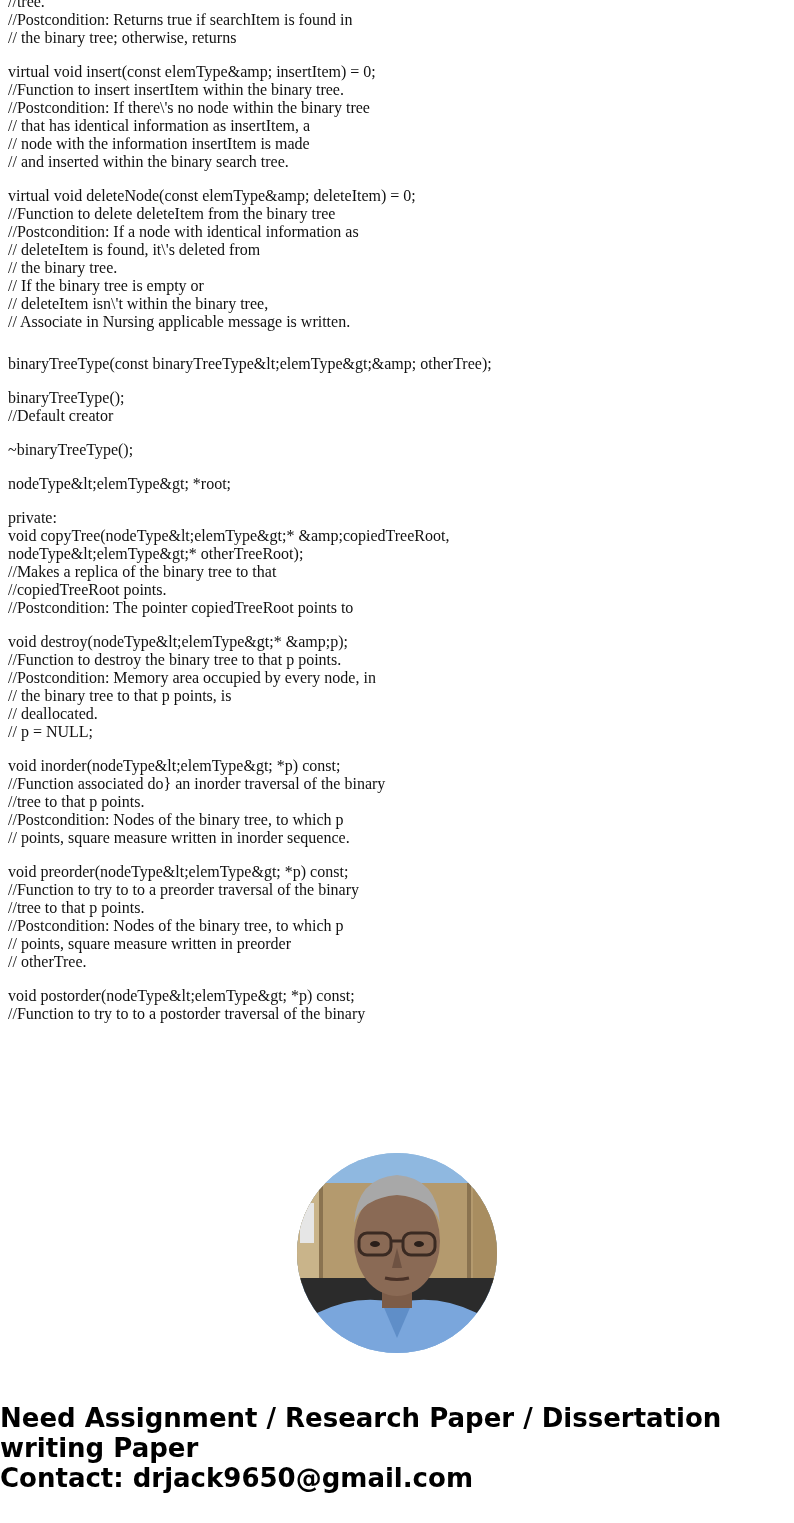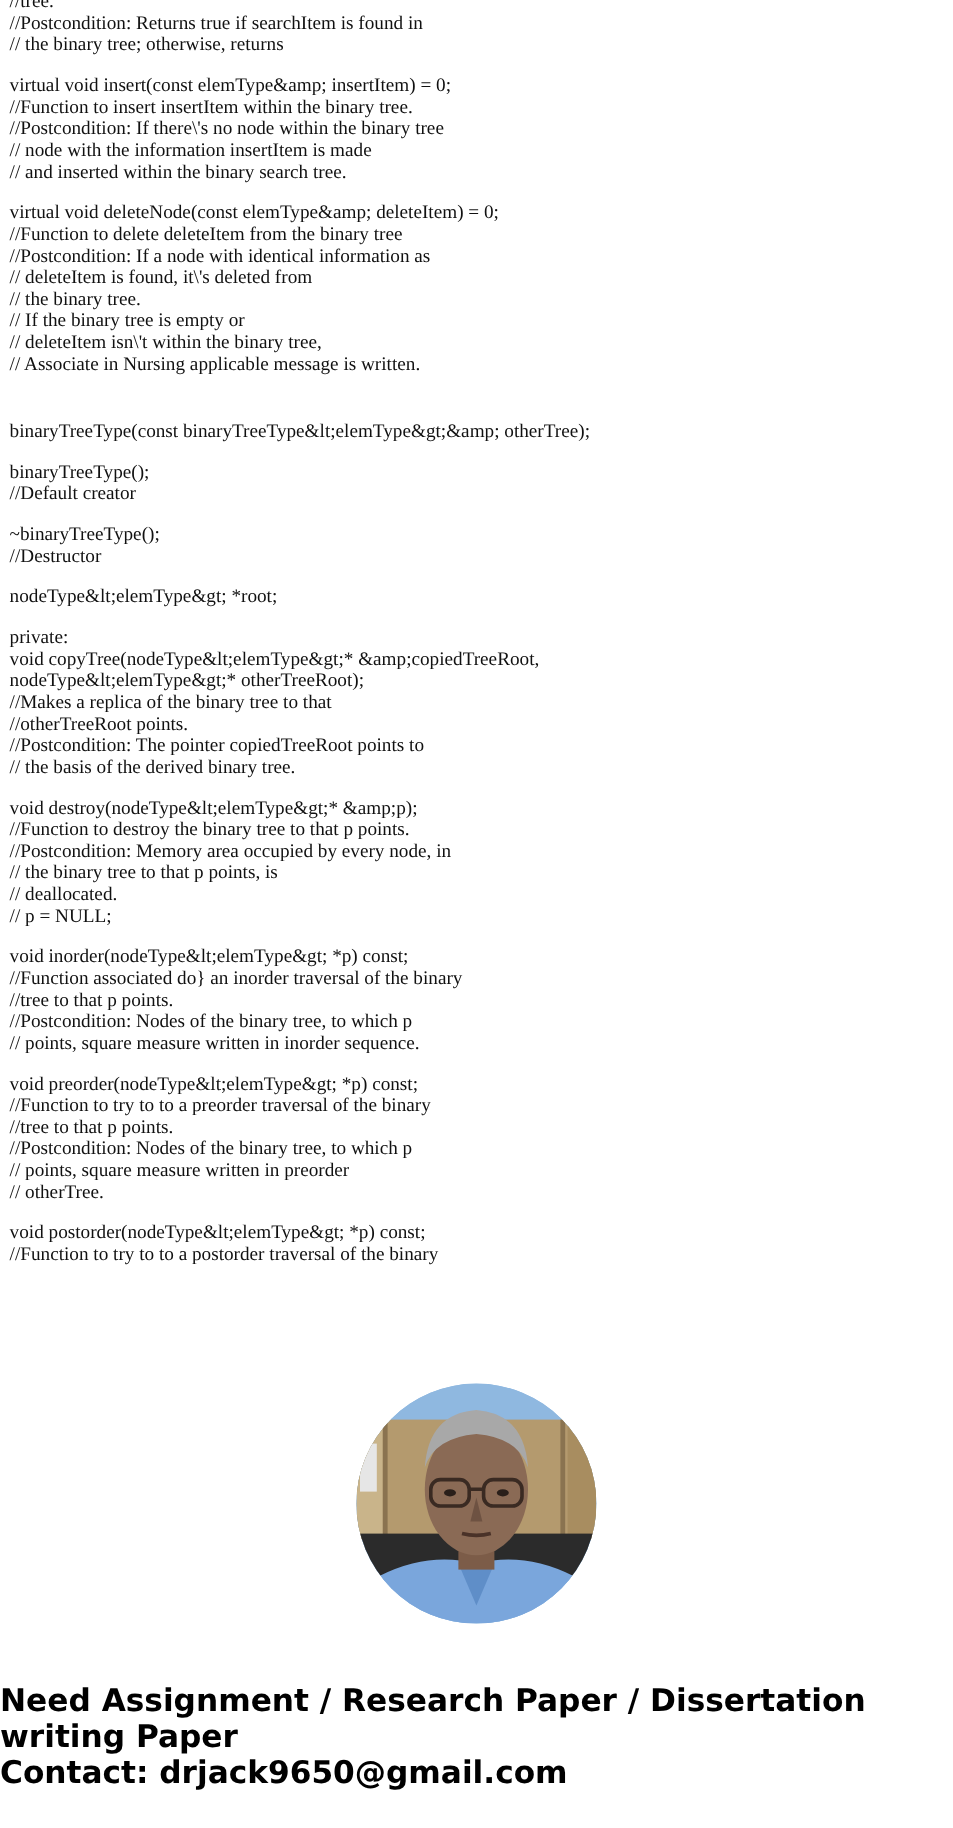--- a/index.html
+++ b/index.html
@@ -77,6 +77,7 @@
     <span class="line">virtual void insert(const elemType&amp;amp; insertItem) = 0;</span>
     <span class="line">//Function to insert insertItem within the binary tree.</span>
     <span class="line">//Postcondition: If there\'s no node within the binary tree</span>
+    <span class="line">// that has identical information as insertItem, a</span>
     <span class="line">// node with the information insertItem is made</span>
     <span class="line">// and inserted within the binary search tree.</span>
   </div>

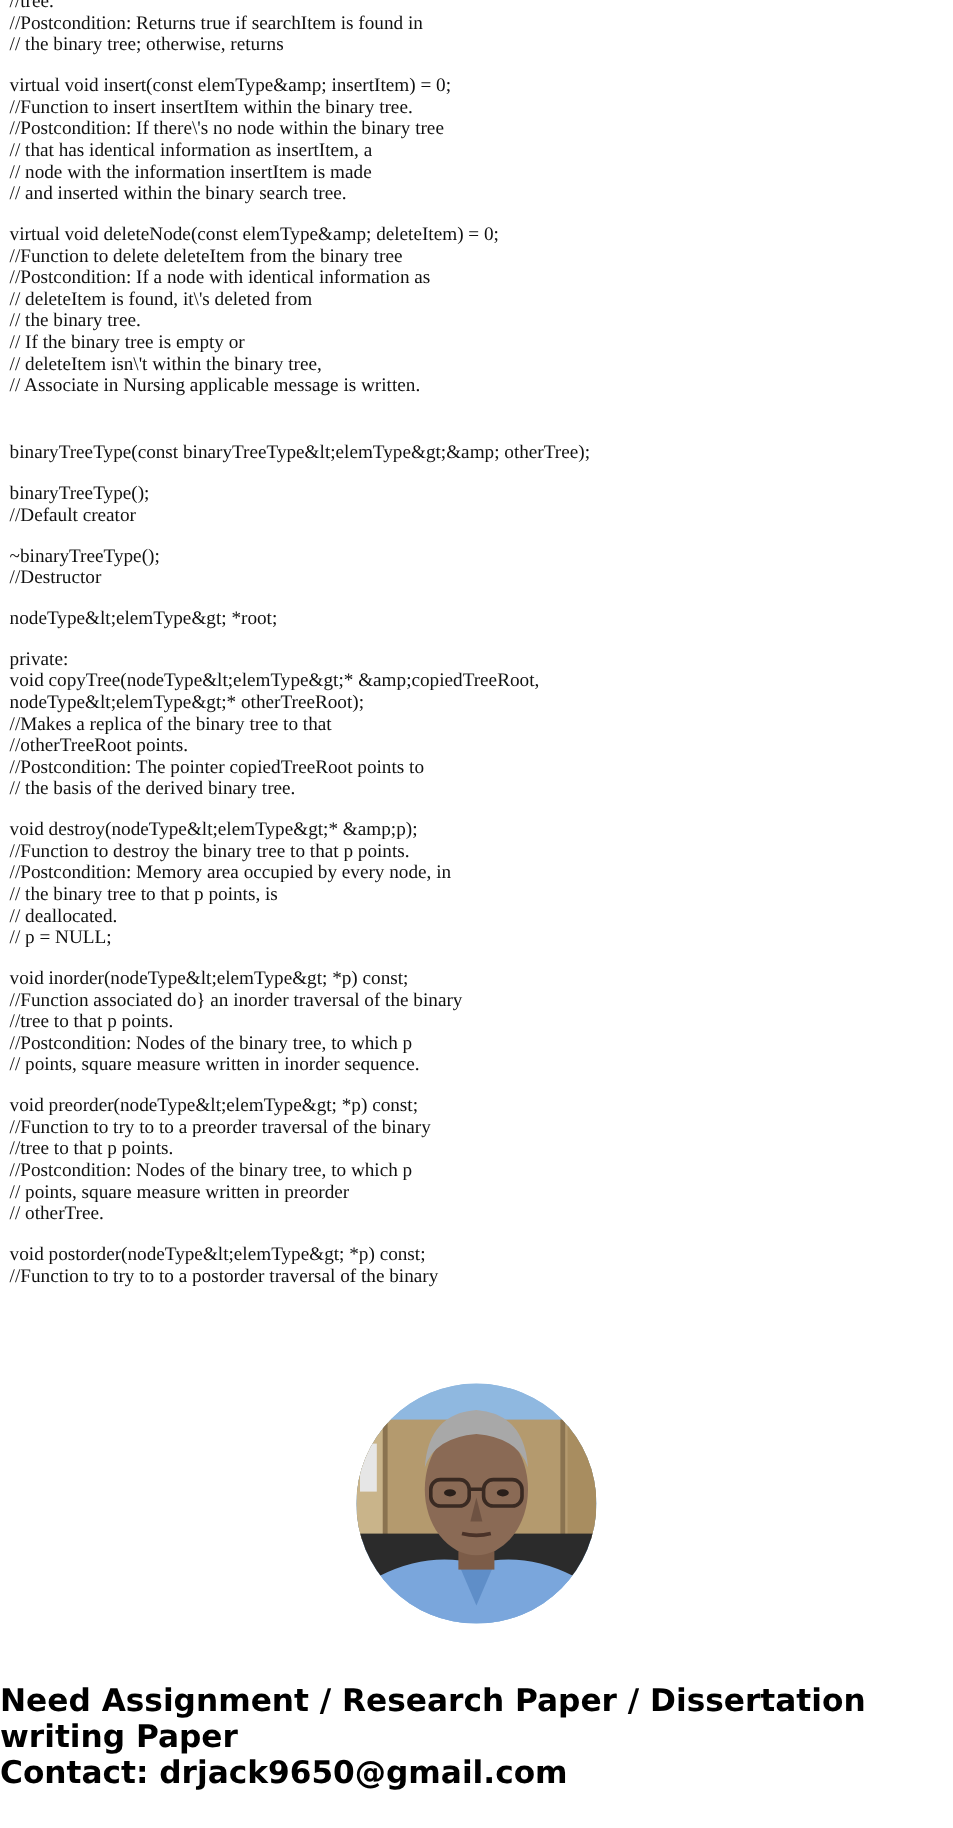--- a/index.html
+++ b/index.html
@@ -27,7 +27,7 @@
       margin: 0 0 16px 0;
     }
     .para.spacer-after {
-      margin-bottom: 38px;
+      margin-bottom: 24px;
     }
     .line {
       display: block;

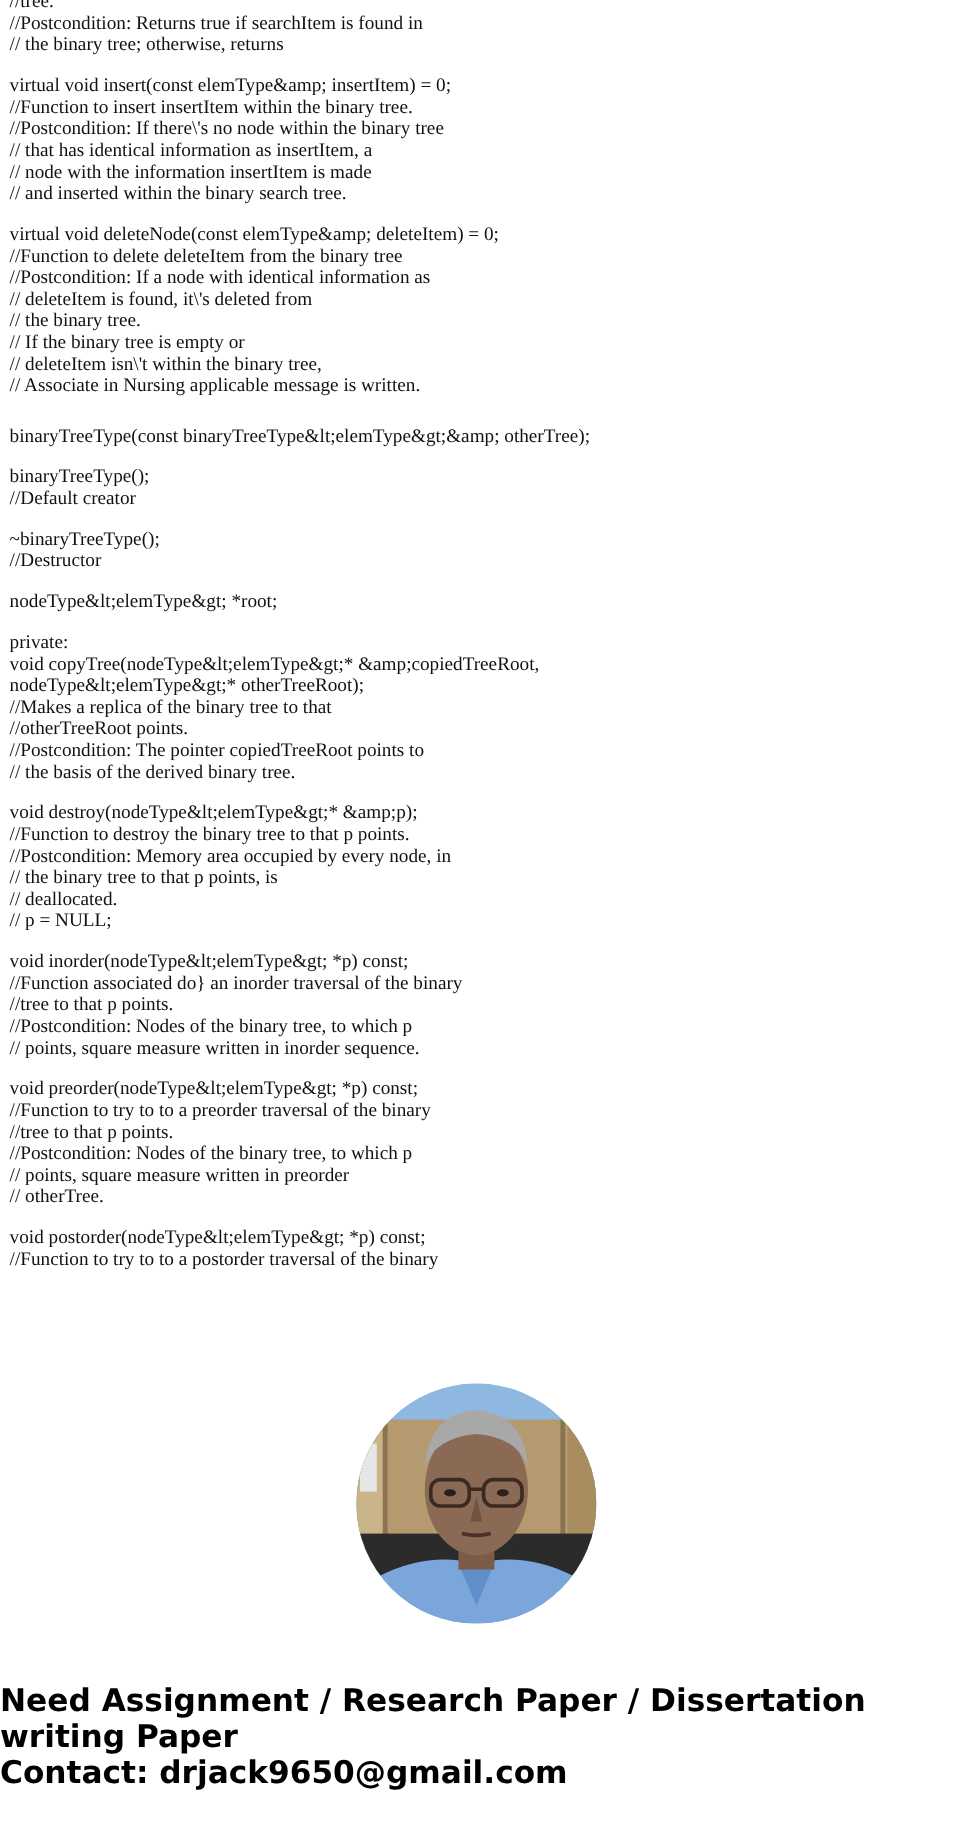--- a/index.html
+++ b/index.html
@@ -100,7 +100,6 @@
   </div>
   <div class="para">
     <span class="line">~binaryTreeType();</span>
-    <span class="line">//Destructor</span>
   </div>
   <div class="para">
     <span class="line">nodeType&amp;lt;elemType&amp;gt; *root;</span>

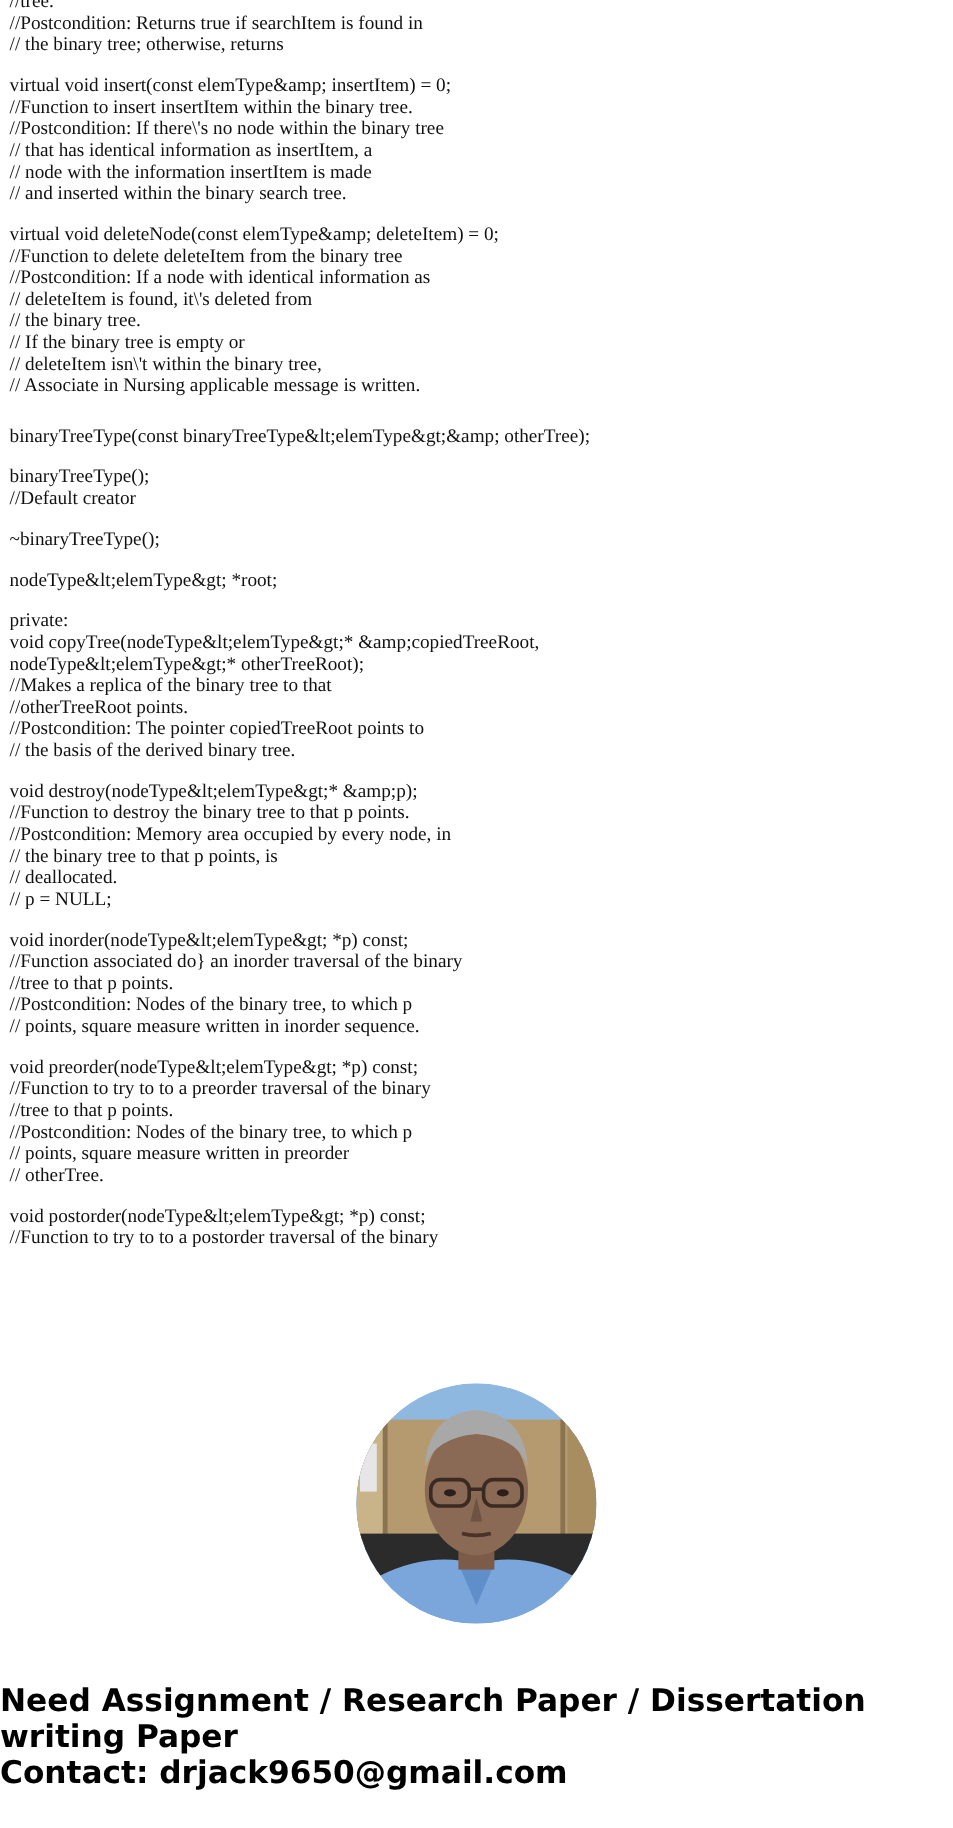--- a/index.html
+++ b/index.html
@@ -109,7 +109,7 @@
     <span class="line">void copyTree(nodeType&amp;lt;elemType&amp;gt;* &amp;amp;copiedTreeRoot,</span>
     <span class="line">nodeType&amp;lt;elemType&amp;gt;* otherTreeRoot);</span>
     <span class="line">//Makes a replica of the binary tree to that</span>
-    <span class="line">//otherTreeRoot points.</span>
+    <span class="line">//copiedTreeRoot points.</span>
     <span class="line">//Postcondition: The pointer copiedTreeRoot points to</span>
     <span class="line">// the basis of the derived binary tree.</span>
   </div>

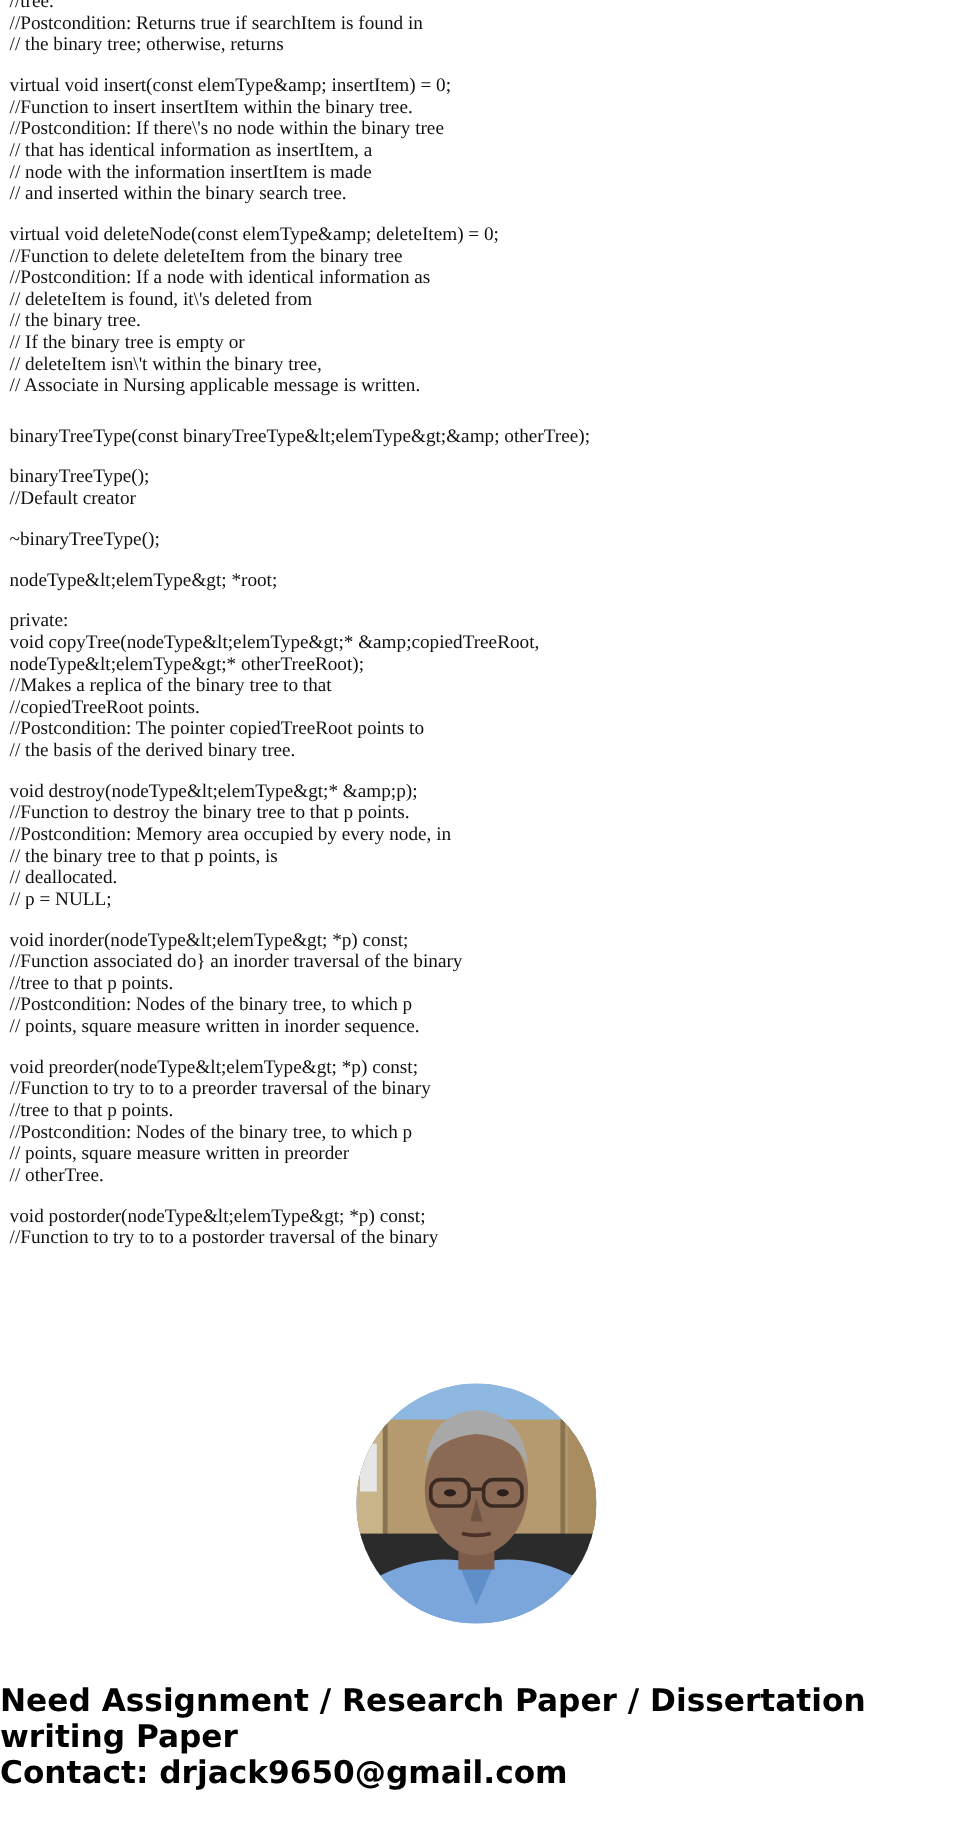--- a/index.html
+++ b/index.html
@@ -111,7 +111,6 @@
     <span class="line">//Makes a replica of the binary tree to that</span>
     <span class="line">//copiedTreeRoot points.</span>
     <span class="line">//Postcondition: The pointer copiedTreeRoot points to</span>
-    <span class="line">// the basis of the derived binary tree.</span>
   </div>
   <div class="para">
     <span class="line">void destroy(nodeType&amp;lt;elemType&amp;gt;* &amp;amp;p);</span>

